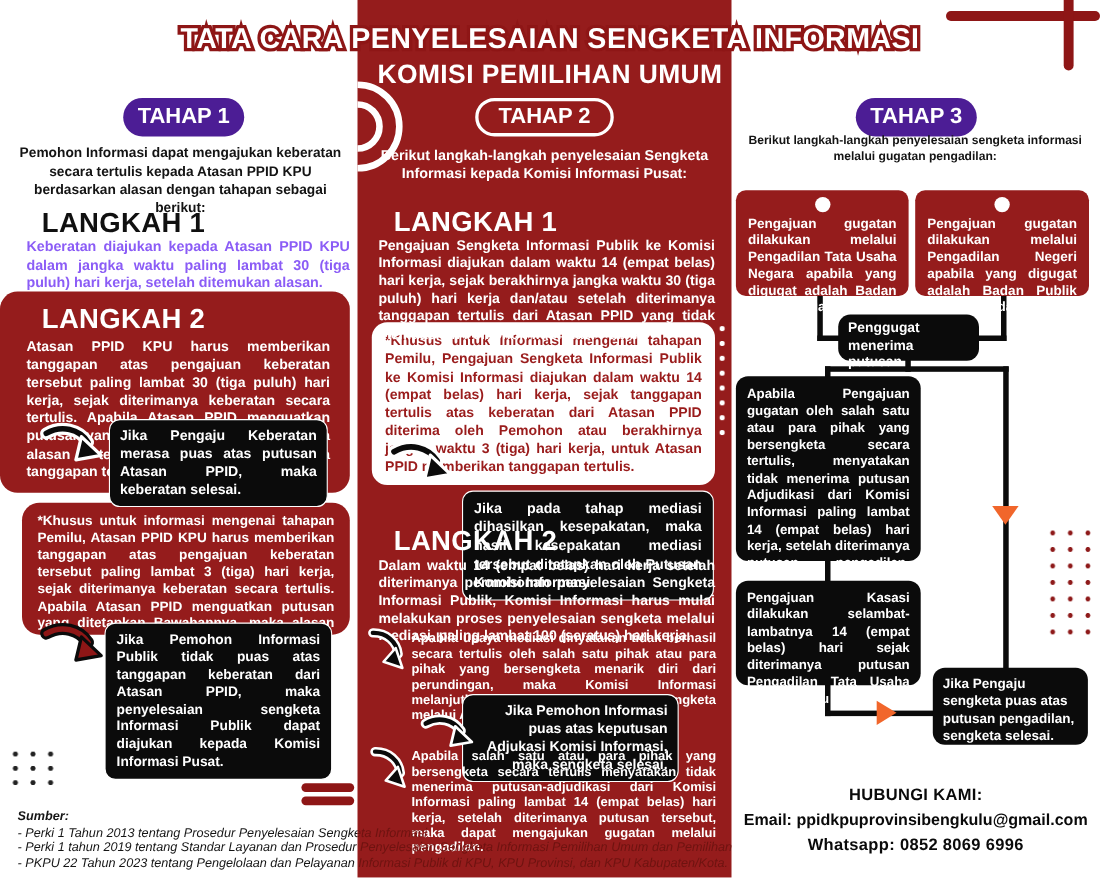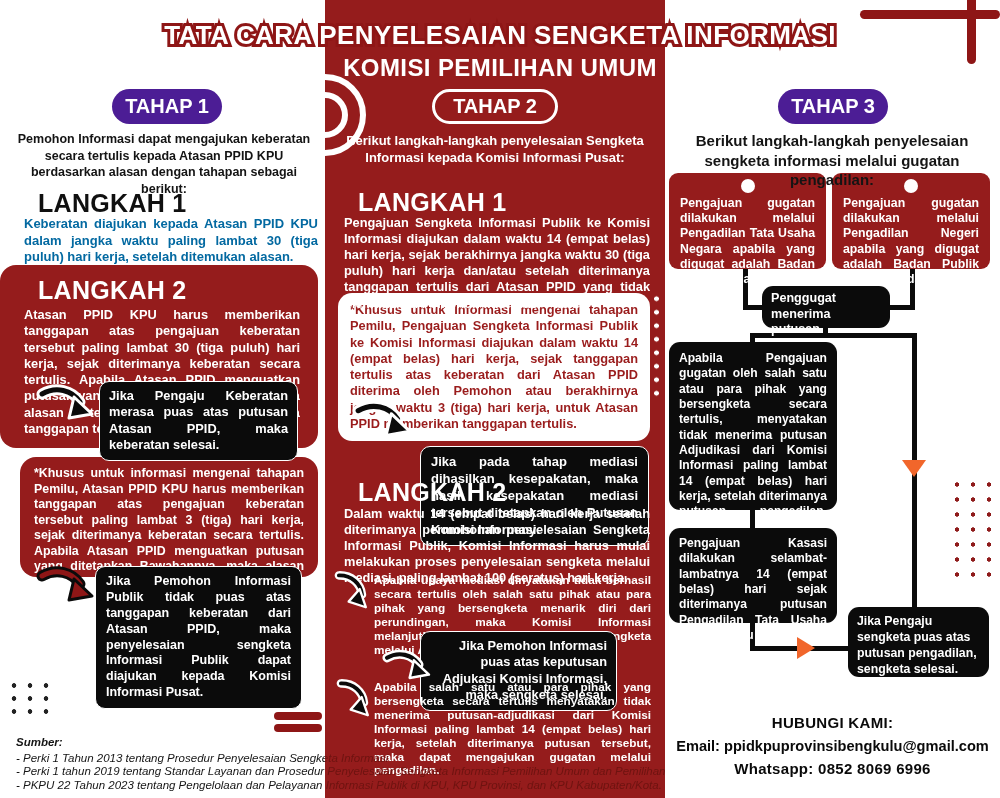--- a/index.html
+++ b/index.html
@@ -86,7 +86,7 @@
 
   
   .t3-badge { left:778px; top:89px; width:110px; }
-  .t3-intro { left:672px; top:131px; width:320px; text-align:center; font-size:15px; font-weight:bold; color:#141414; line-height:1.3; z-index:4; }
+  .t3-intro { left:672px; top:121px; width:320px; text-align:center; font-size:11px; font-weight:bold; color:#141414; line-height:1.3; z-index:4; }
   .t3box { background:#951C1C; border-radius:9px; color:#ffffff; font-size:12.3px; font-weight:bold;
            text-align:justify; line-height:1.24; padding:23px 11px 0; z-index:3; }
   .t3box .wdot { position:absolute; top:6px; left:50%; margin-left:-7px; width:14px; height:14px; border-radius:50%; background:#ffffff; }

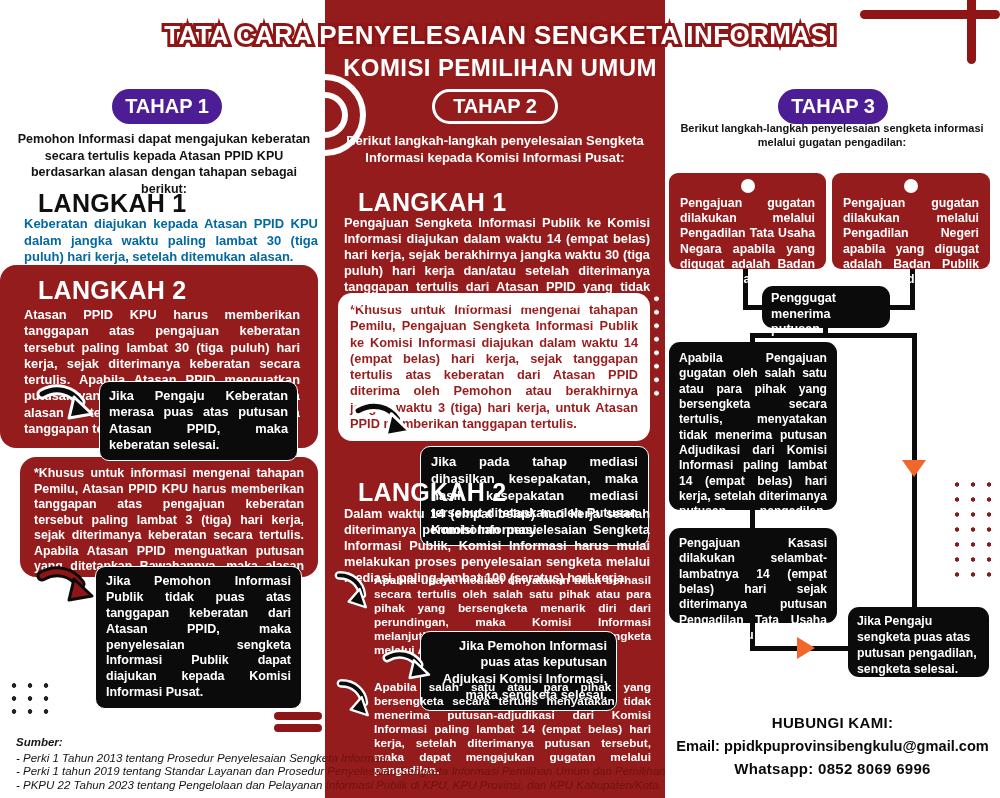--- a/index.html
+++ b/index.html
@@ -61,7 +61,7 @@
   .t1-badge { left:112px; top:89px; width:110px; }
   .t1-intro { left:8px; top:131px; width:312px; text-align:center; font-size:12.5px; font-weight:bold; color:#141414; line-height:1.32; z-index:4; }
   .t1-l1h { left:38px; top:189px; color:#101010; }
-  .t1-l1b { left:24px; top:216px; width:294px; font-size:13px; color:#0369a1; line-height:1.28; }
+  .t1-l1b { left:24px; top:216px; width:294px; font-size:13px; color:#8b5cf6; line-height:1.28; }
   .t1-redbox { left:0; top:265px; width:318px; height:183px; background:#951C1C; border-radius:16px; z-index:3; }
   .t1-redbox .langkah { position:absolute; left:38px; top:11px; color:#ffffff; }
   .t1-redbox .body-txt { position:absolute; left:24px; top:42px; width:276px; font-size:12.8px; color:#ffffff; line-height:1.27; }

